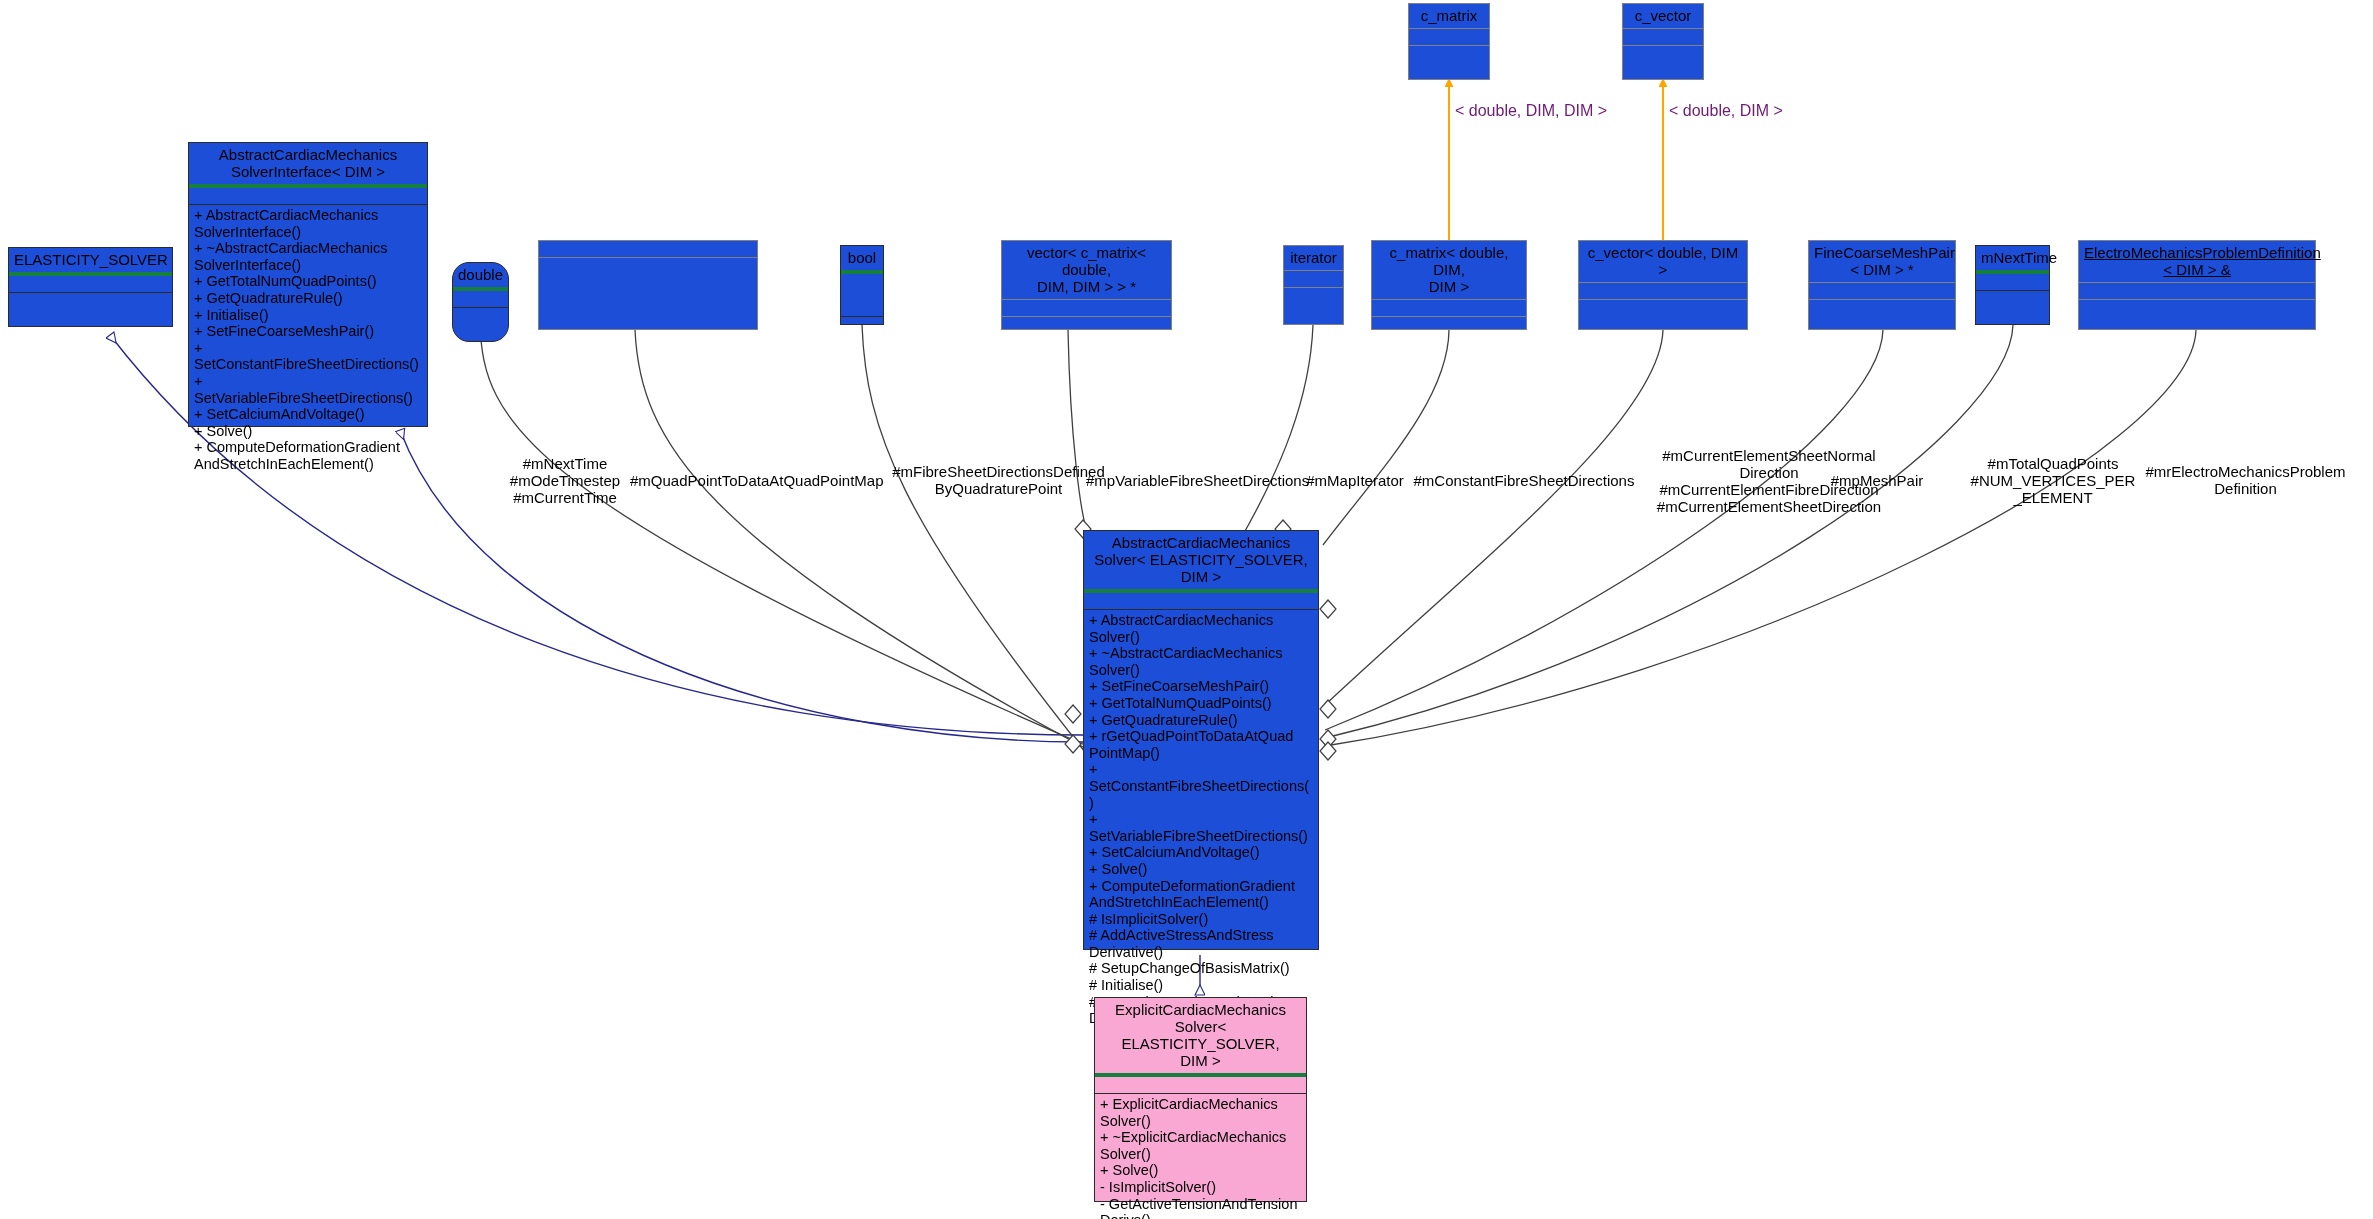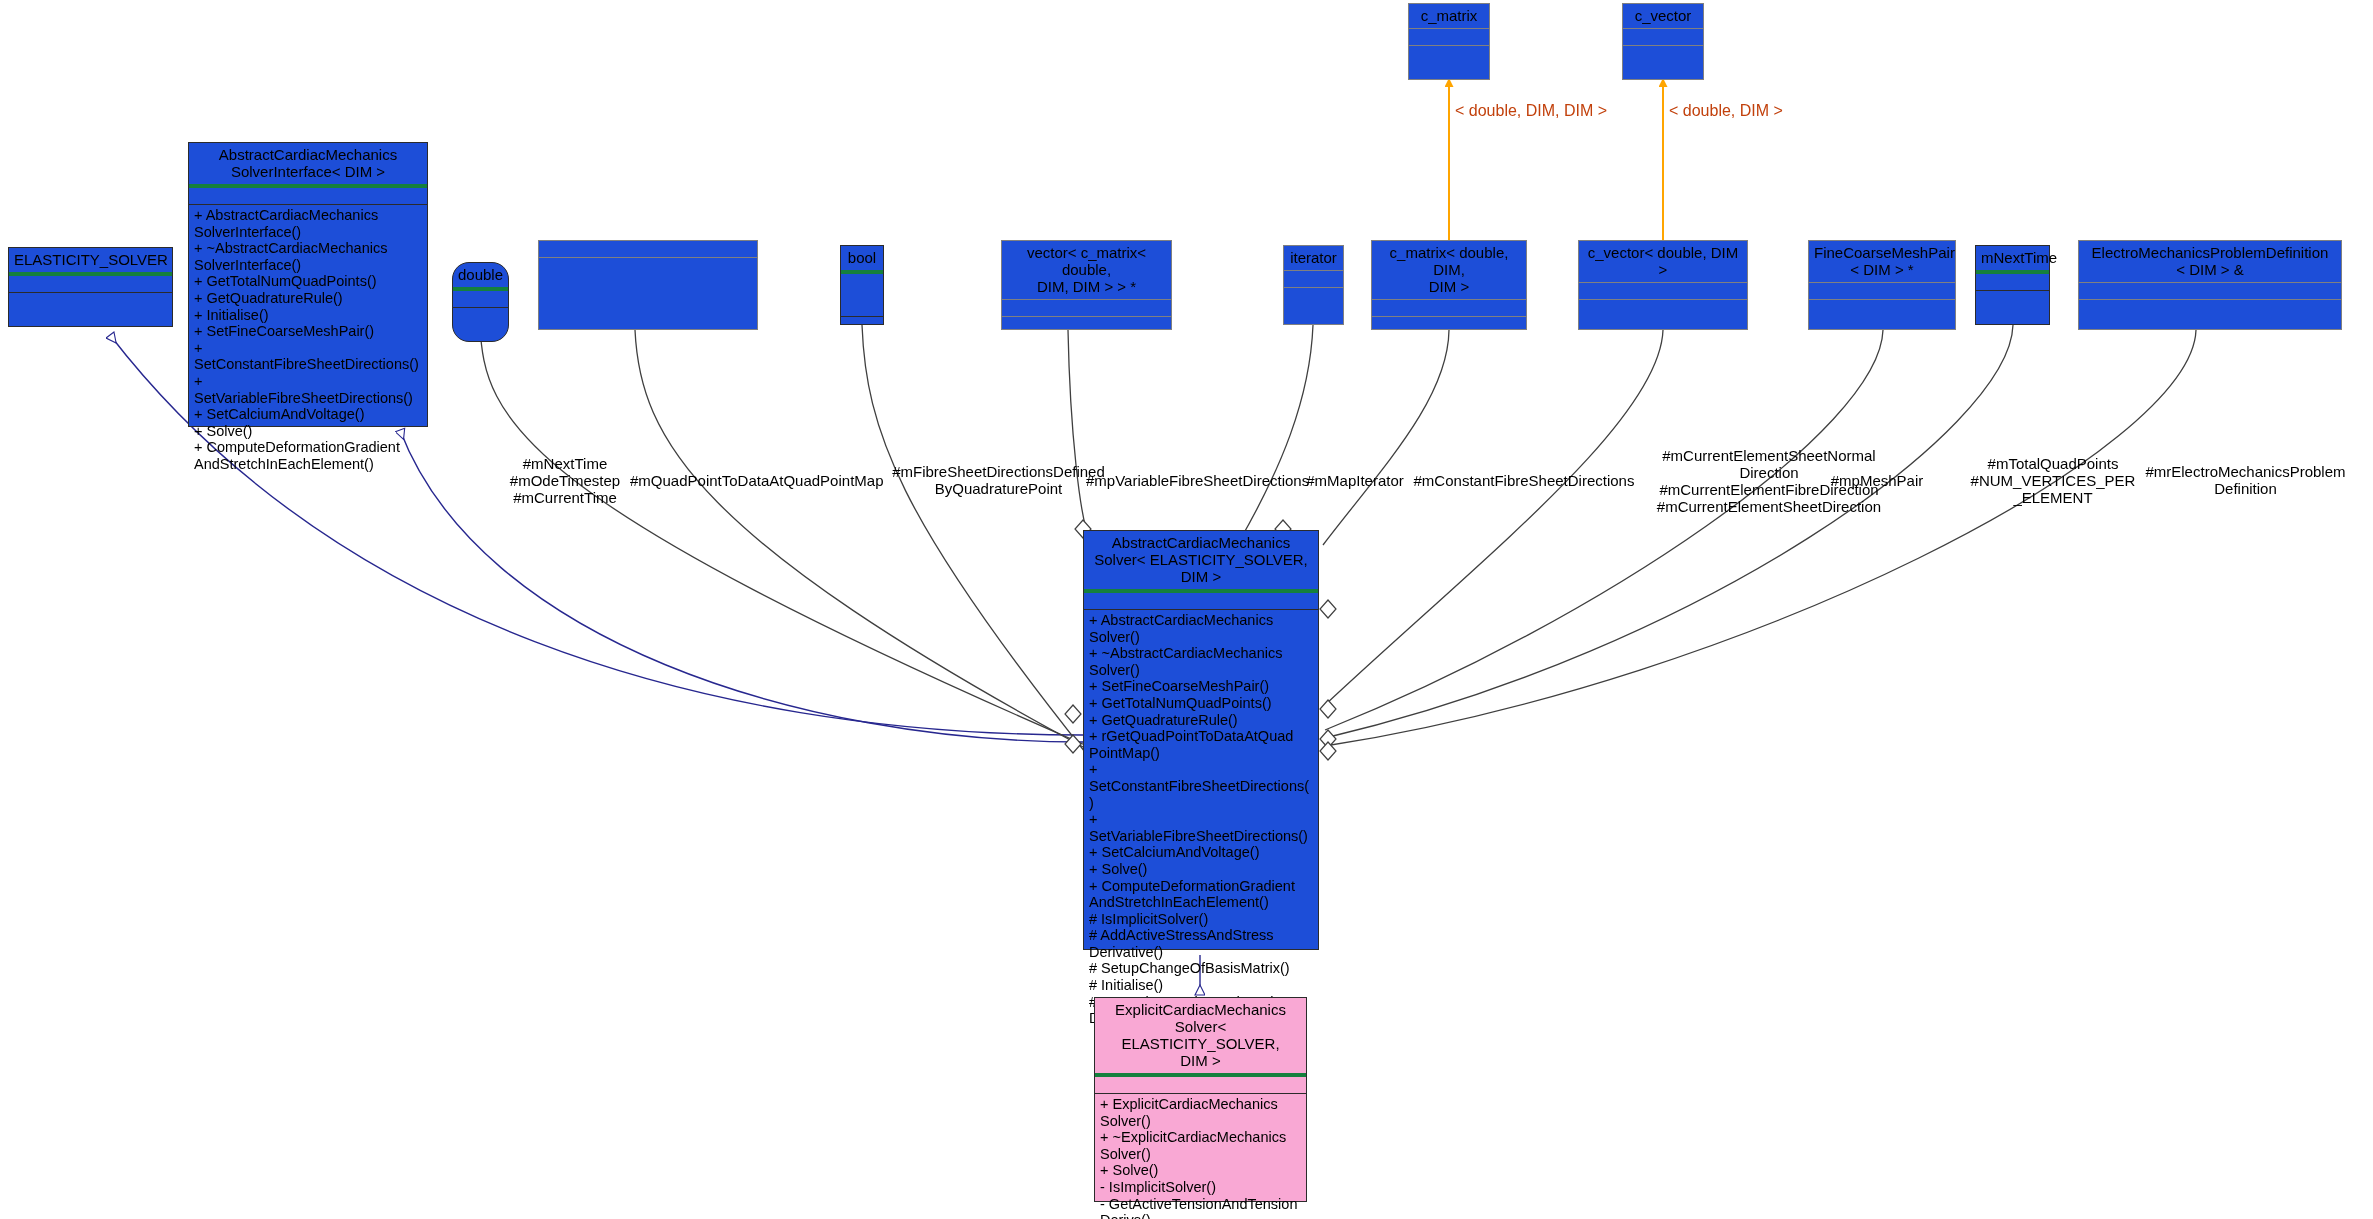--- a/index.html
+++ b/index.html
@@ -87,7 +87,7 @@
     position: absolute;
     font-size: 16px;
     line-height: 18px;
-    color: #c2410c;
+    color: #701a75;
     white-space: nowrap;
   }
 </style>

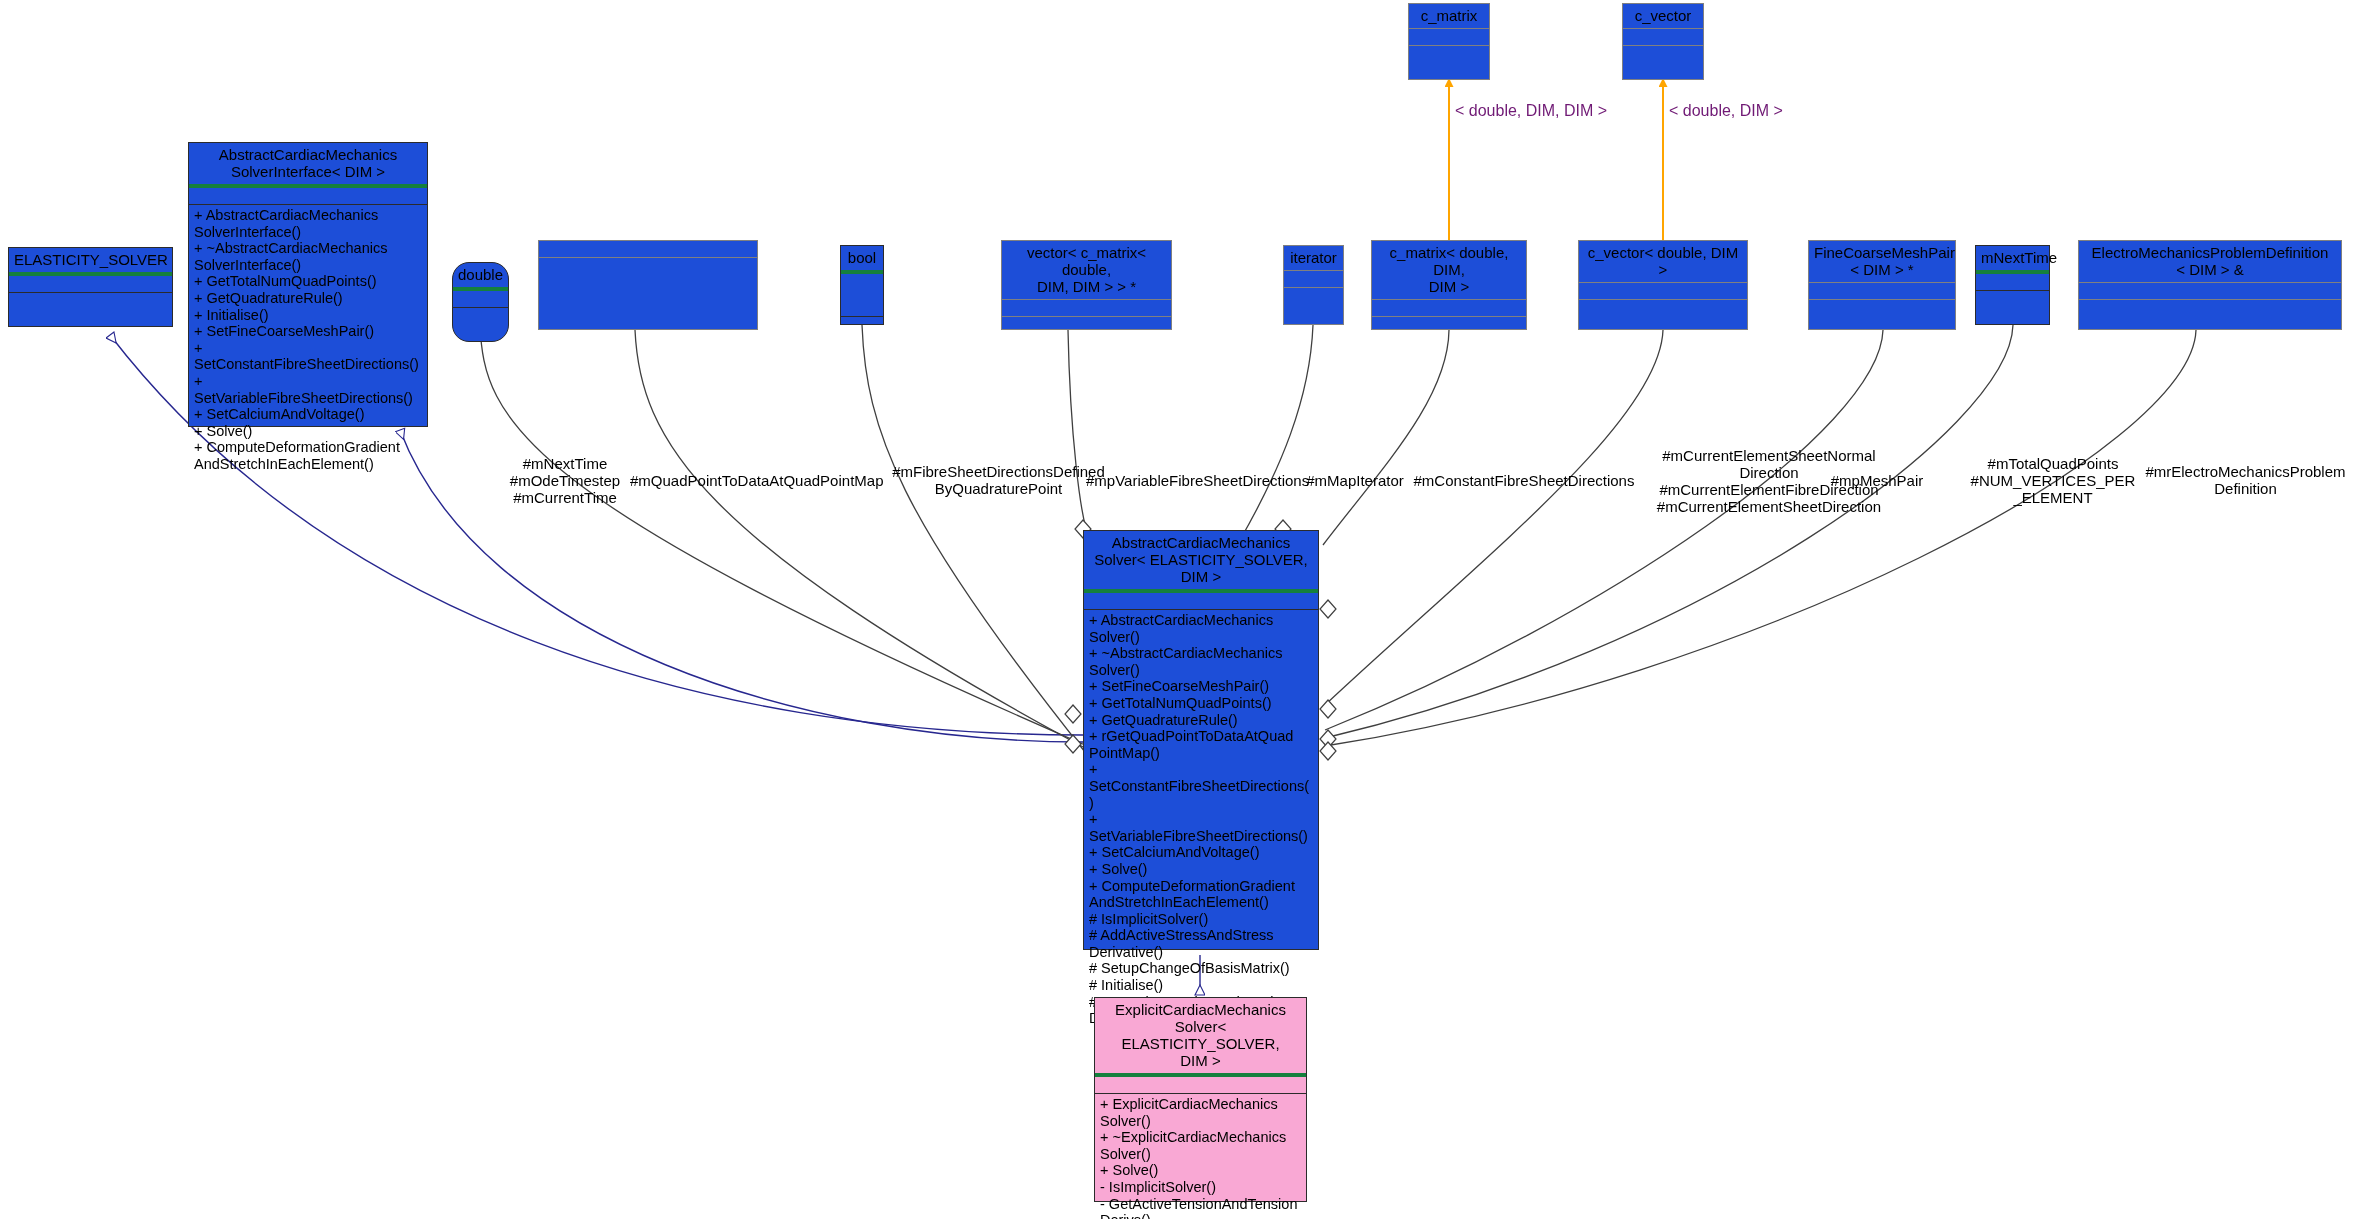--- a/index.html
+++ b/index.html
@@ -234,7 +234,7 @@
     <div class="ops empty" style="white-space: pre-line;"></div>
   </div>
 
-  <div class="node" style="left:2078px; top:240px; width:264px; height:90px;">
+  <div class="node" style="left:2078px; top:240px; width:238px; height:90px;text-decoration:underline;">
     <div class="title" style="white-space: pre-line;">ElectroMechanicsProblemDefinition
 &lt; DIM &gt; &amp;</div>
     <div class="attrs" style="white-space: pre-line;"></div>

